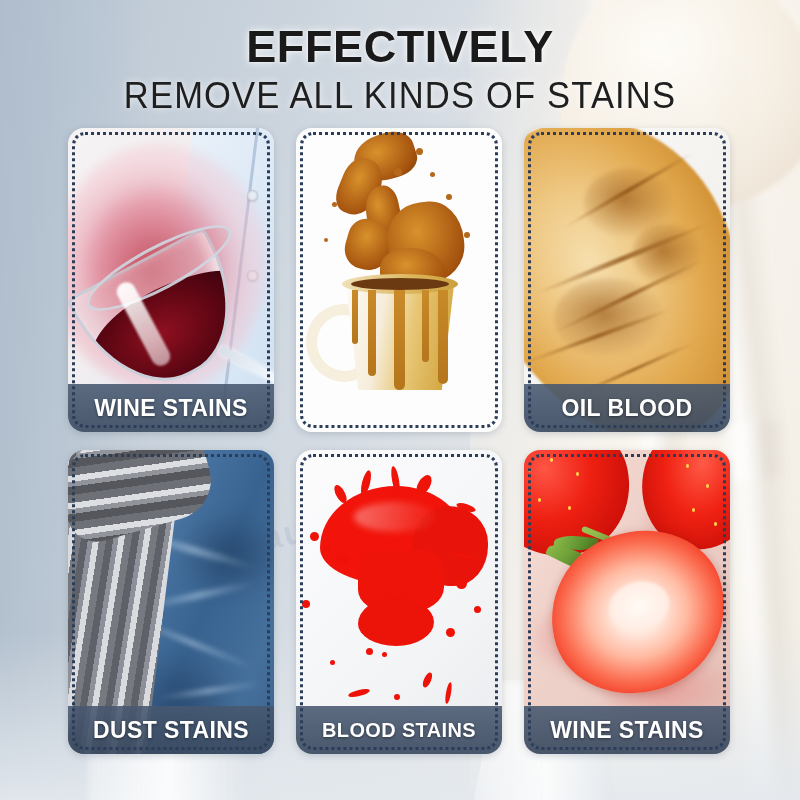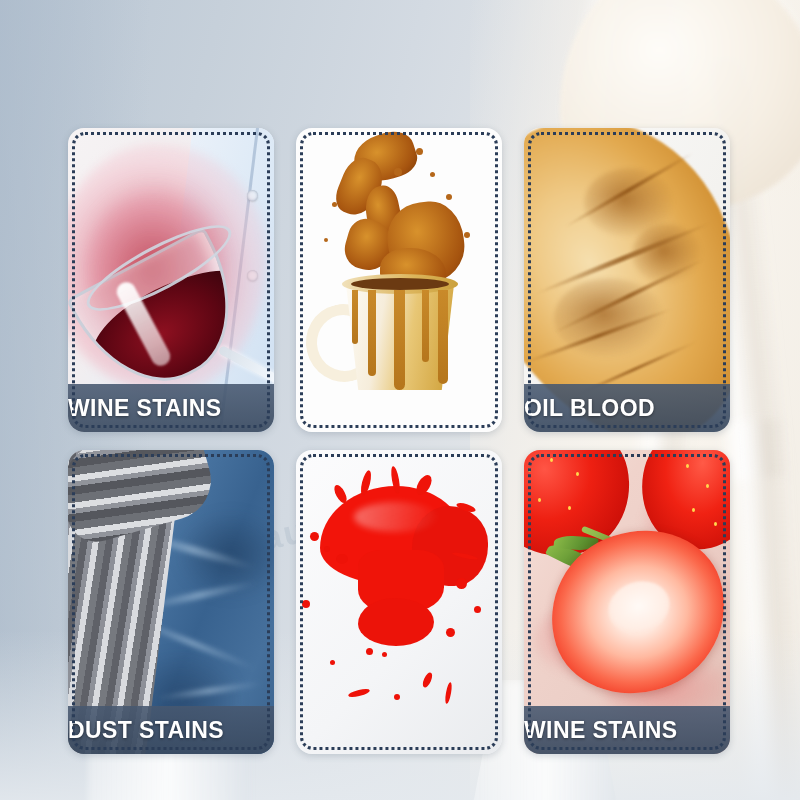--- a/index.html
+++ b/index.html
@@ -187,6 +187,10 @@
   <div class="bg-bottle2"></div>
   <div class="watermark">Laundry</div>
 
+  <div class="titlewrap">
+    <div class="t1">EFFECTIVELY</div>
+    <div class="t2">REMOVE ALL KINDS OF STAINS</div>
+  </div>
 
   <div class="grid">
 

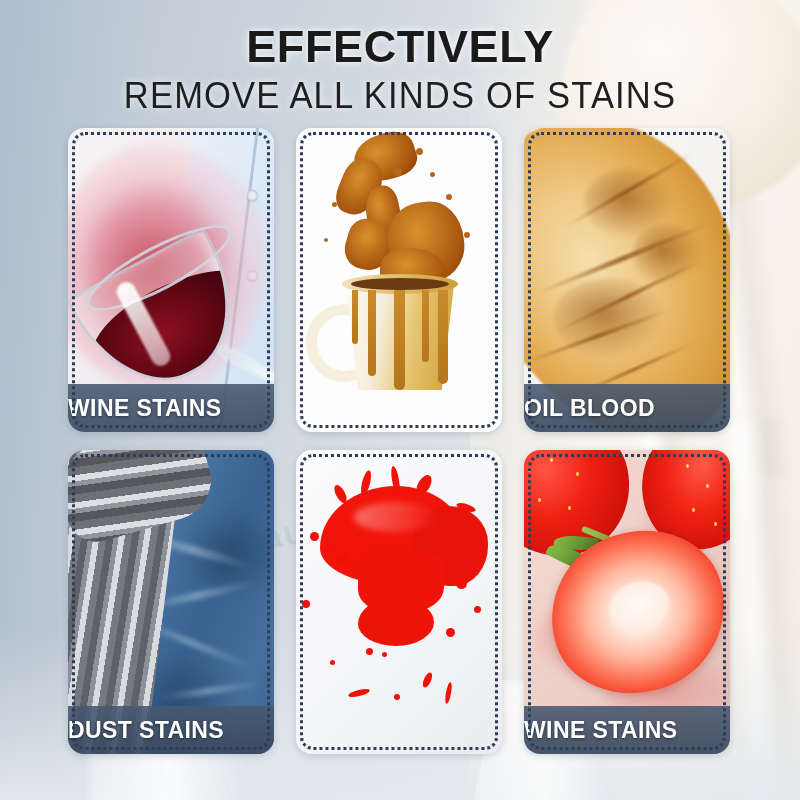--- a/index.html
+++ b/index.html
@@ -56,7 +56,7 @@
         border:3px dotted #2b3d58;pointer-events:none;z-index:6;}
   .label{position:absolute;left:0;right:0;bottom:0;height:48px;z-index:5;
          background:linear-gradient(180deg,rgba(71,88,112,.88),rgba(58,74,96,.92));
-         display:flex;align-items:center;}
+         display:flex;align-items:center;justify-content:center;}
   .label span{color:#fff;font-size:23px;font-weight:bold;letter-spacing:.4px;white-space:nowrap;
               text-shadow:0 1px 3px rgba(0,0,0,.45);}
   .lbl-narrow span{font-size:21px;transform:scaleX(.95);}

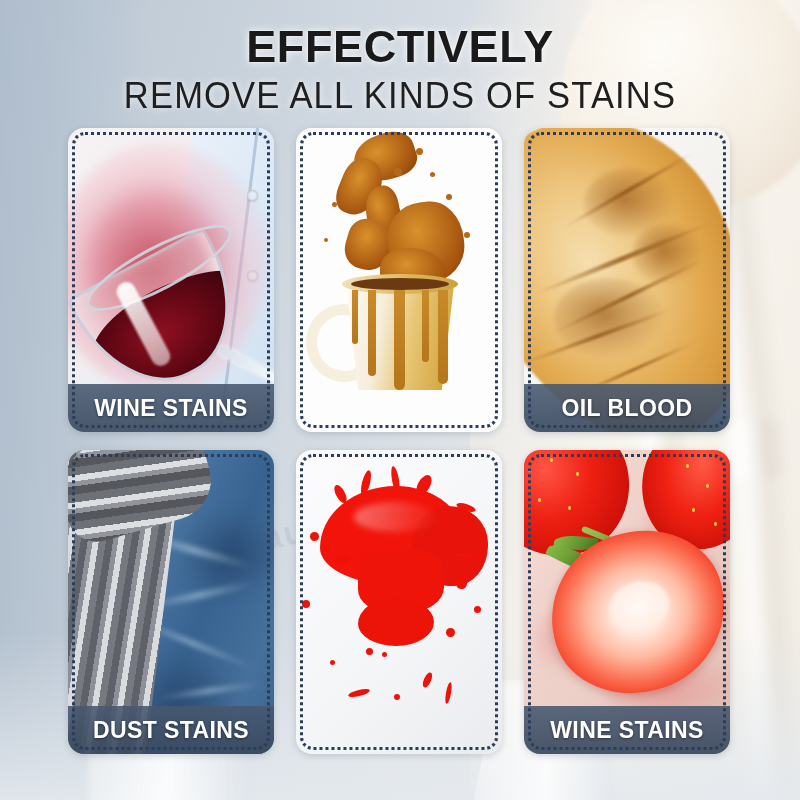--- a/index.html
+++ b/index.html
@@ -315,6 +315,9 @@
         <div class="bl" style="left:98px;top:244px;width:6px;height:6px"></div>
       </div>
       <div class="dots"></div>
+      <div class="label lbl-narrow">
+        <span>BLOOD STAINS</span>
+      </div>
     </div>
 
     <div class="card">

